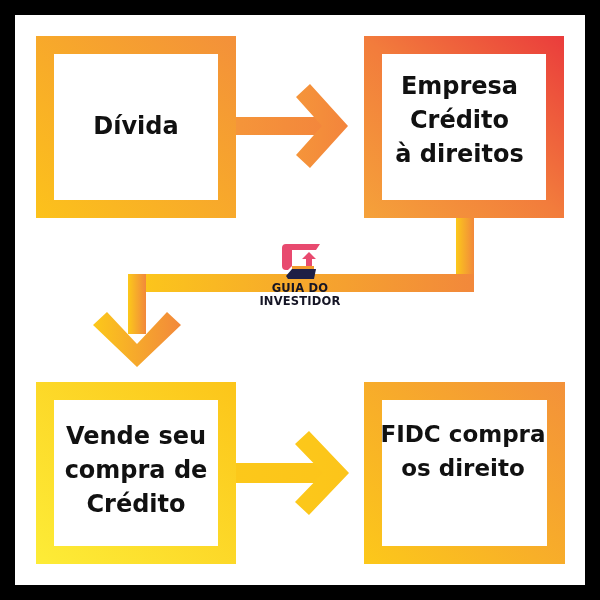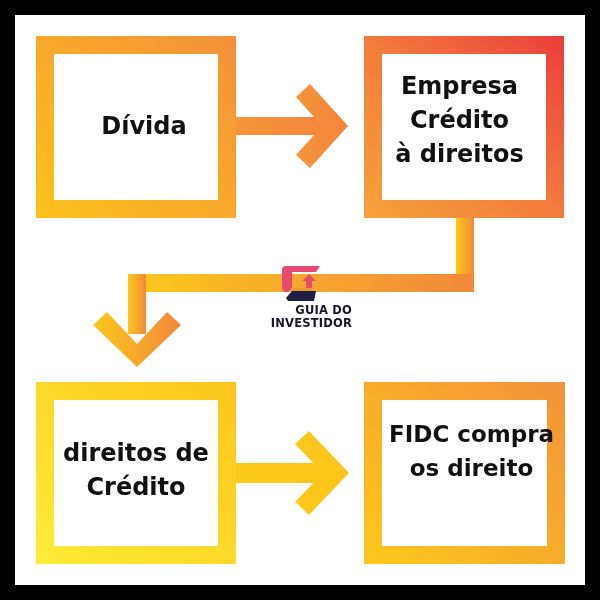--- a/index.html
+++ b/index.html
@@ -84,7 +84,7 @@
   </g>
 </svg>
 
-<div class="box-text" style="left:54px;top:54px;width:164px;height:146px;padding-bottom:3px;box-sizing:border-box;margin-left:8px;">
+<div class="box-text" style="left:54px;top:54px;width:164px;height:146px;padding-bottom:3px;box-sizing:border-box;">
   <div>
     <div>Dívida</div>
   </div>

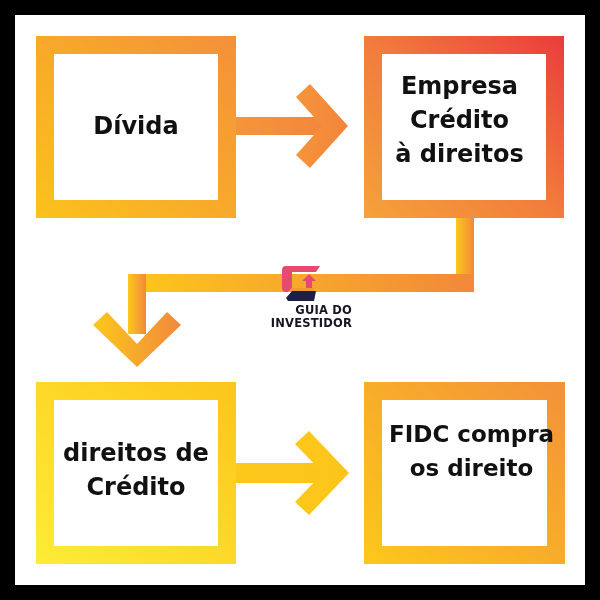--- a/index.html
+++ b/index.html
@@ -7,7 +7,7 @@
   .canvas{position:absolute;left:15px;top:15px;width:570px;height:570px;background:#fff;}
   svg.flow{position:absolute;left:0;top:0;width:600px;height:600px;}
   .box-text{position:absolute;display:flex;align-items:center;justify-content:center;text-align:center;font-weight:bold;color:#111;font-size:24px;line-height:34px;}
-  .logo{position:absolute;left:248px;top:264px;width:104px;text-align:right;}
+  .logo{position:absolute;left:248px;top:242px;width:104px;text-align:center;}
   .logo-text{font-weight:bold;font-size:11.5px;line-height:13px;color:#151525;letter-spacing:0.2px;}
 </style>
 </head>

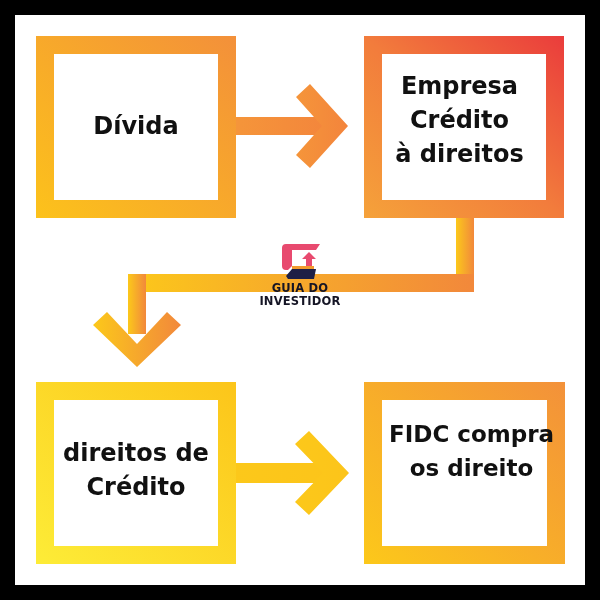--- a/index.html
+++ b/index.html
@@ -100,6 +100,7 @@
 
 <div class="box-text" style="left:54px;top:400px;width:164px;height:146px;padding-bottom:6px;box-sizing:border-box;">
   <div>
+    <div>Vende seu</div>
     <div>direitos de</div>
     <div>Crédito</div>
   </div>

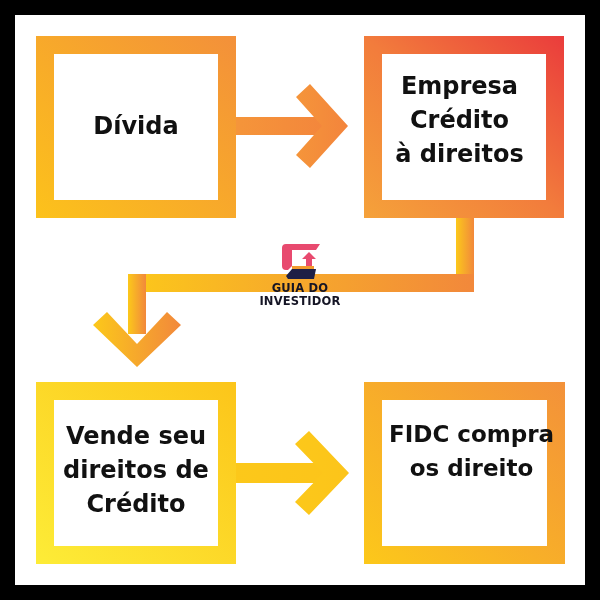--- a/index.html
+++ b/index.html
@@ -106,7 +106,7 @@
   </div>
 </div>
 
-<div class="box-text" style="left:372px;top:400px;width:182px;height:107px;padding-bottom:6px;box-sizing:border-box;font-size:23px;justify-content:flex-end;">
+<div class="box-text" style="left:372px;top:400px;width:182px;height:107px;padding-bottom:6px;box-sizing:border-box;font-size:23px;">
   <div>
     <div>FIDC compra</div>
     <div>os direito</div>

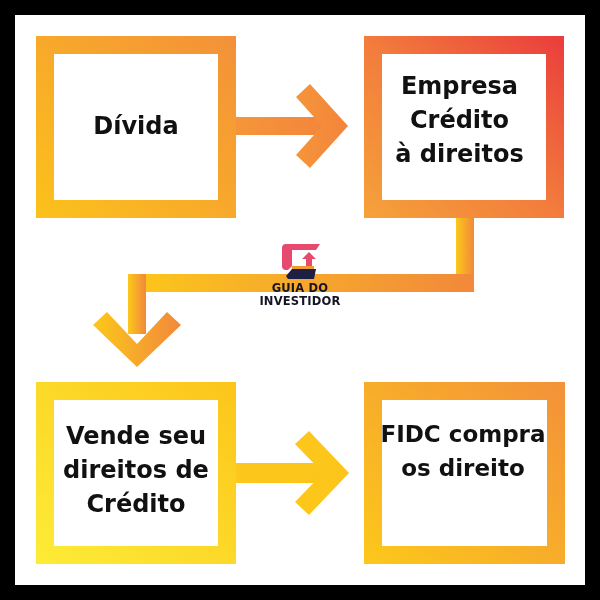--- a/index.html
+++ b/index.html
@@ -101,7 +101,7 @@
 <div class="box-text" style="left:54px;top:400px;width:164px;height:146px;padding-bottom:6px;box-sizing:border-box;">
   <div>
     <div>Vende seu</div>
-    <div>direitos de</div>
+    <div>compra de</div>
     <div>Crédito</div>
   </div>
 </div>

